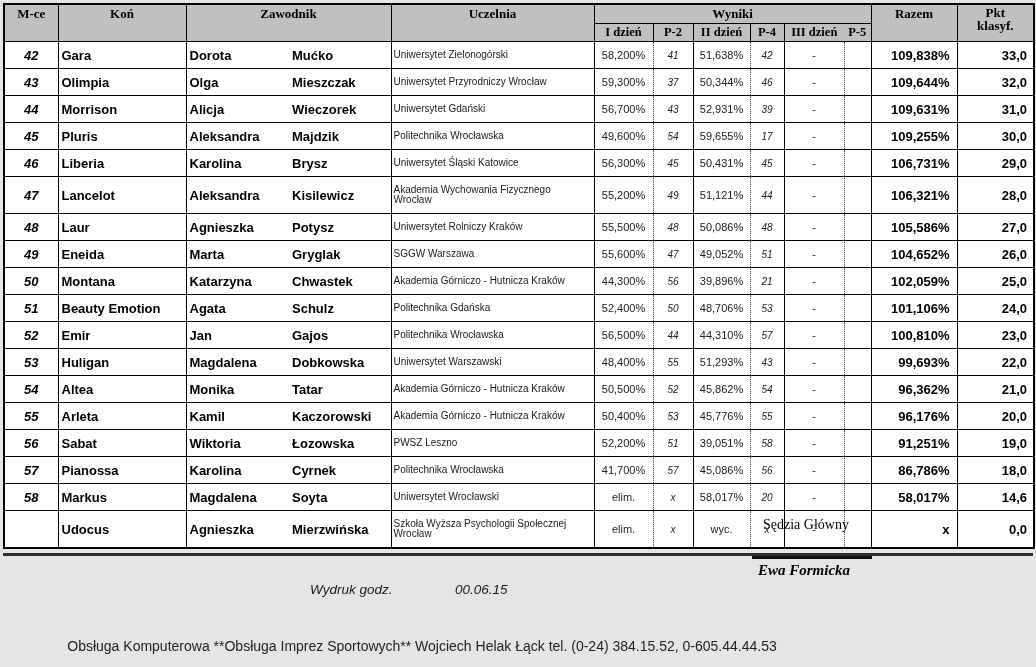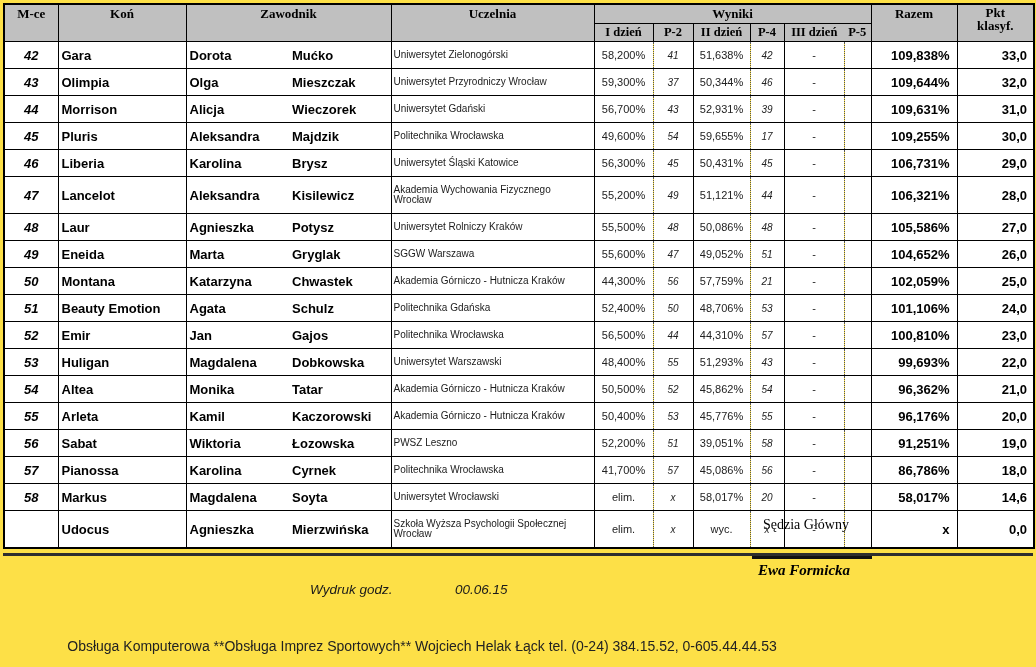--- a/index.html
+++ b/index.html
@@ -8,7 +8,7 @@
     position: relative;
     width: 1036px;
     height: 667px;
-    background: #fde047;
+    background: #e5e5e5;
     font-family: "Liberation Sans", sans-serif;
     overflow: hidden;
   }

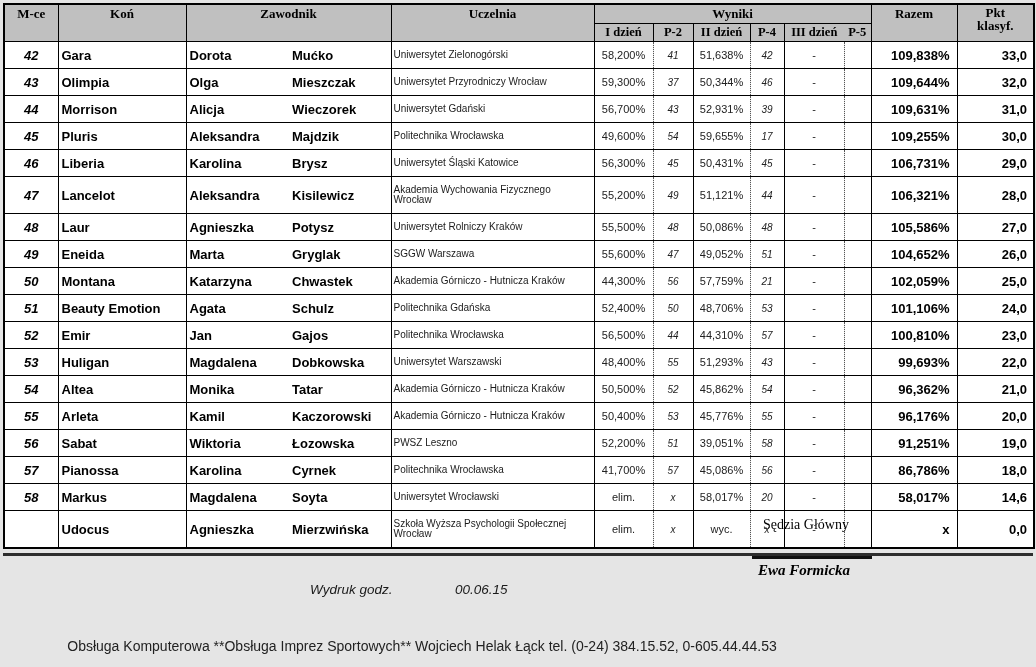--- a/index.html
+++ b/index.html
@@ -267,7 +267,7 @@
             <td class="uni">Akademia Górniczo - Hutnicza Kraków</td>
             <td class="res">44,300%</td>
             <td class="rank">56</td>
-            <td class="res">57,759%</td>
+            <td class="res">39,896%</td>
             <td class="rank">21</td>
             <td class="res">-</td>
             <td class="rank"></td>

